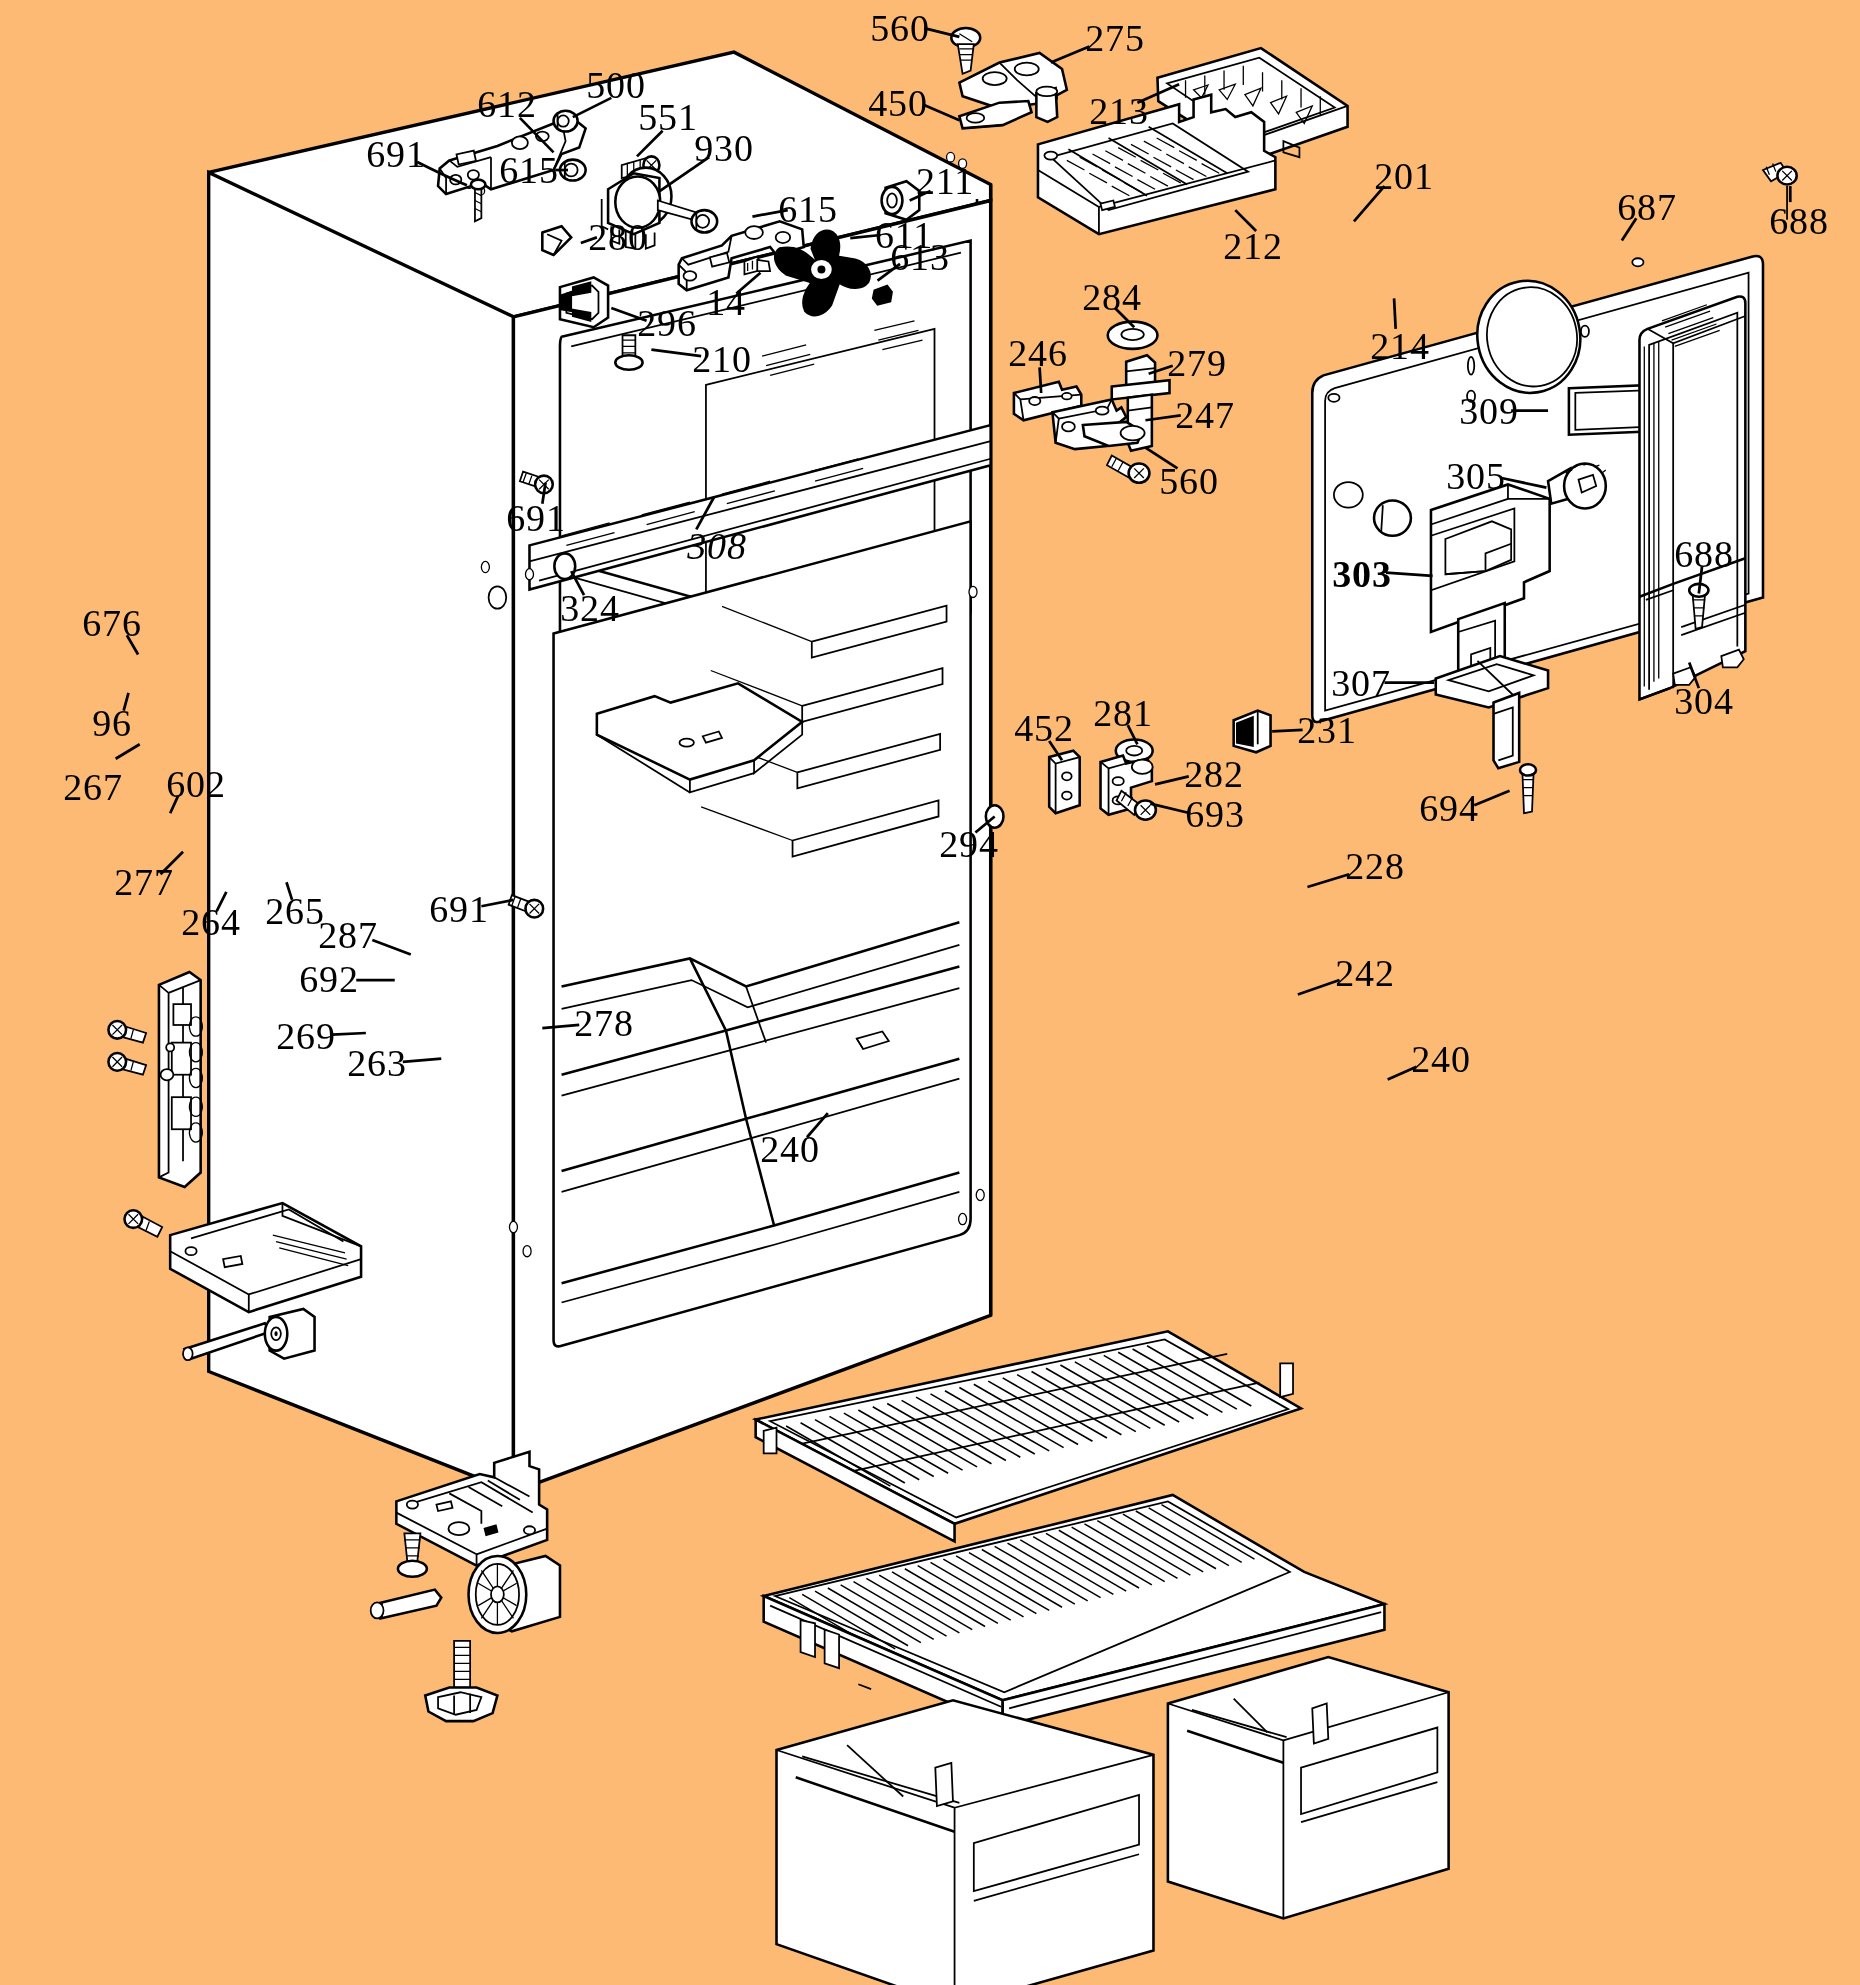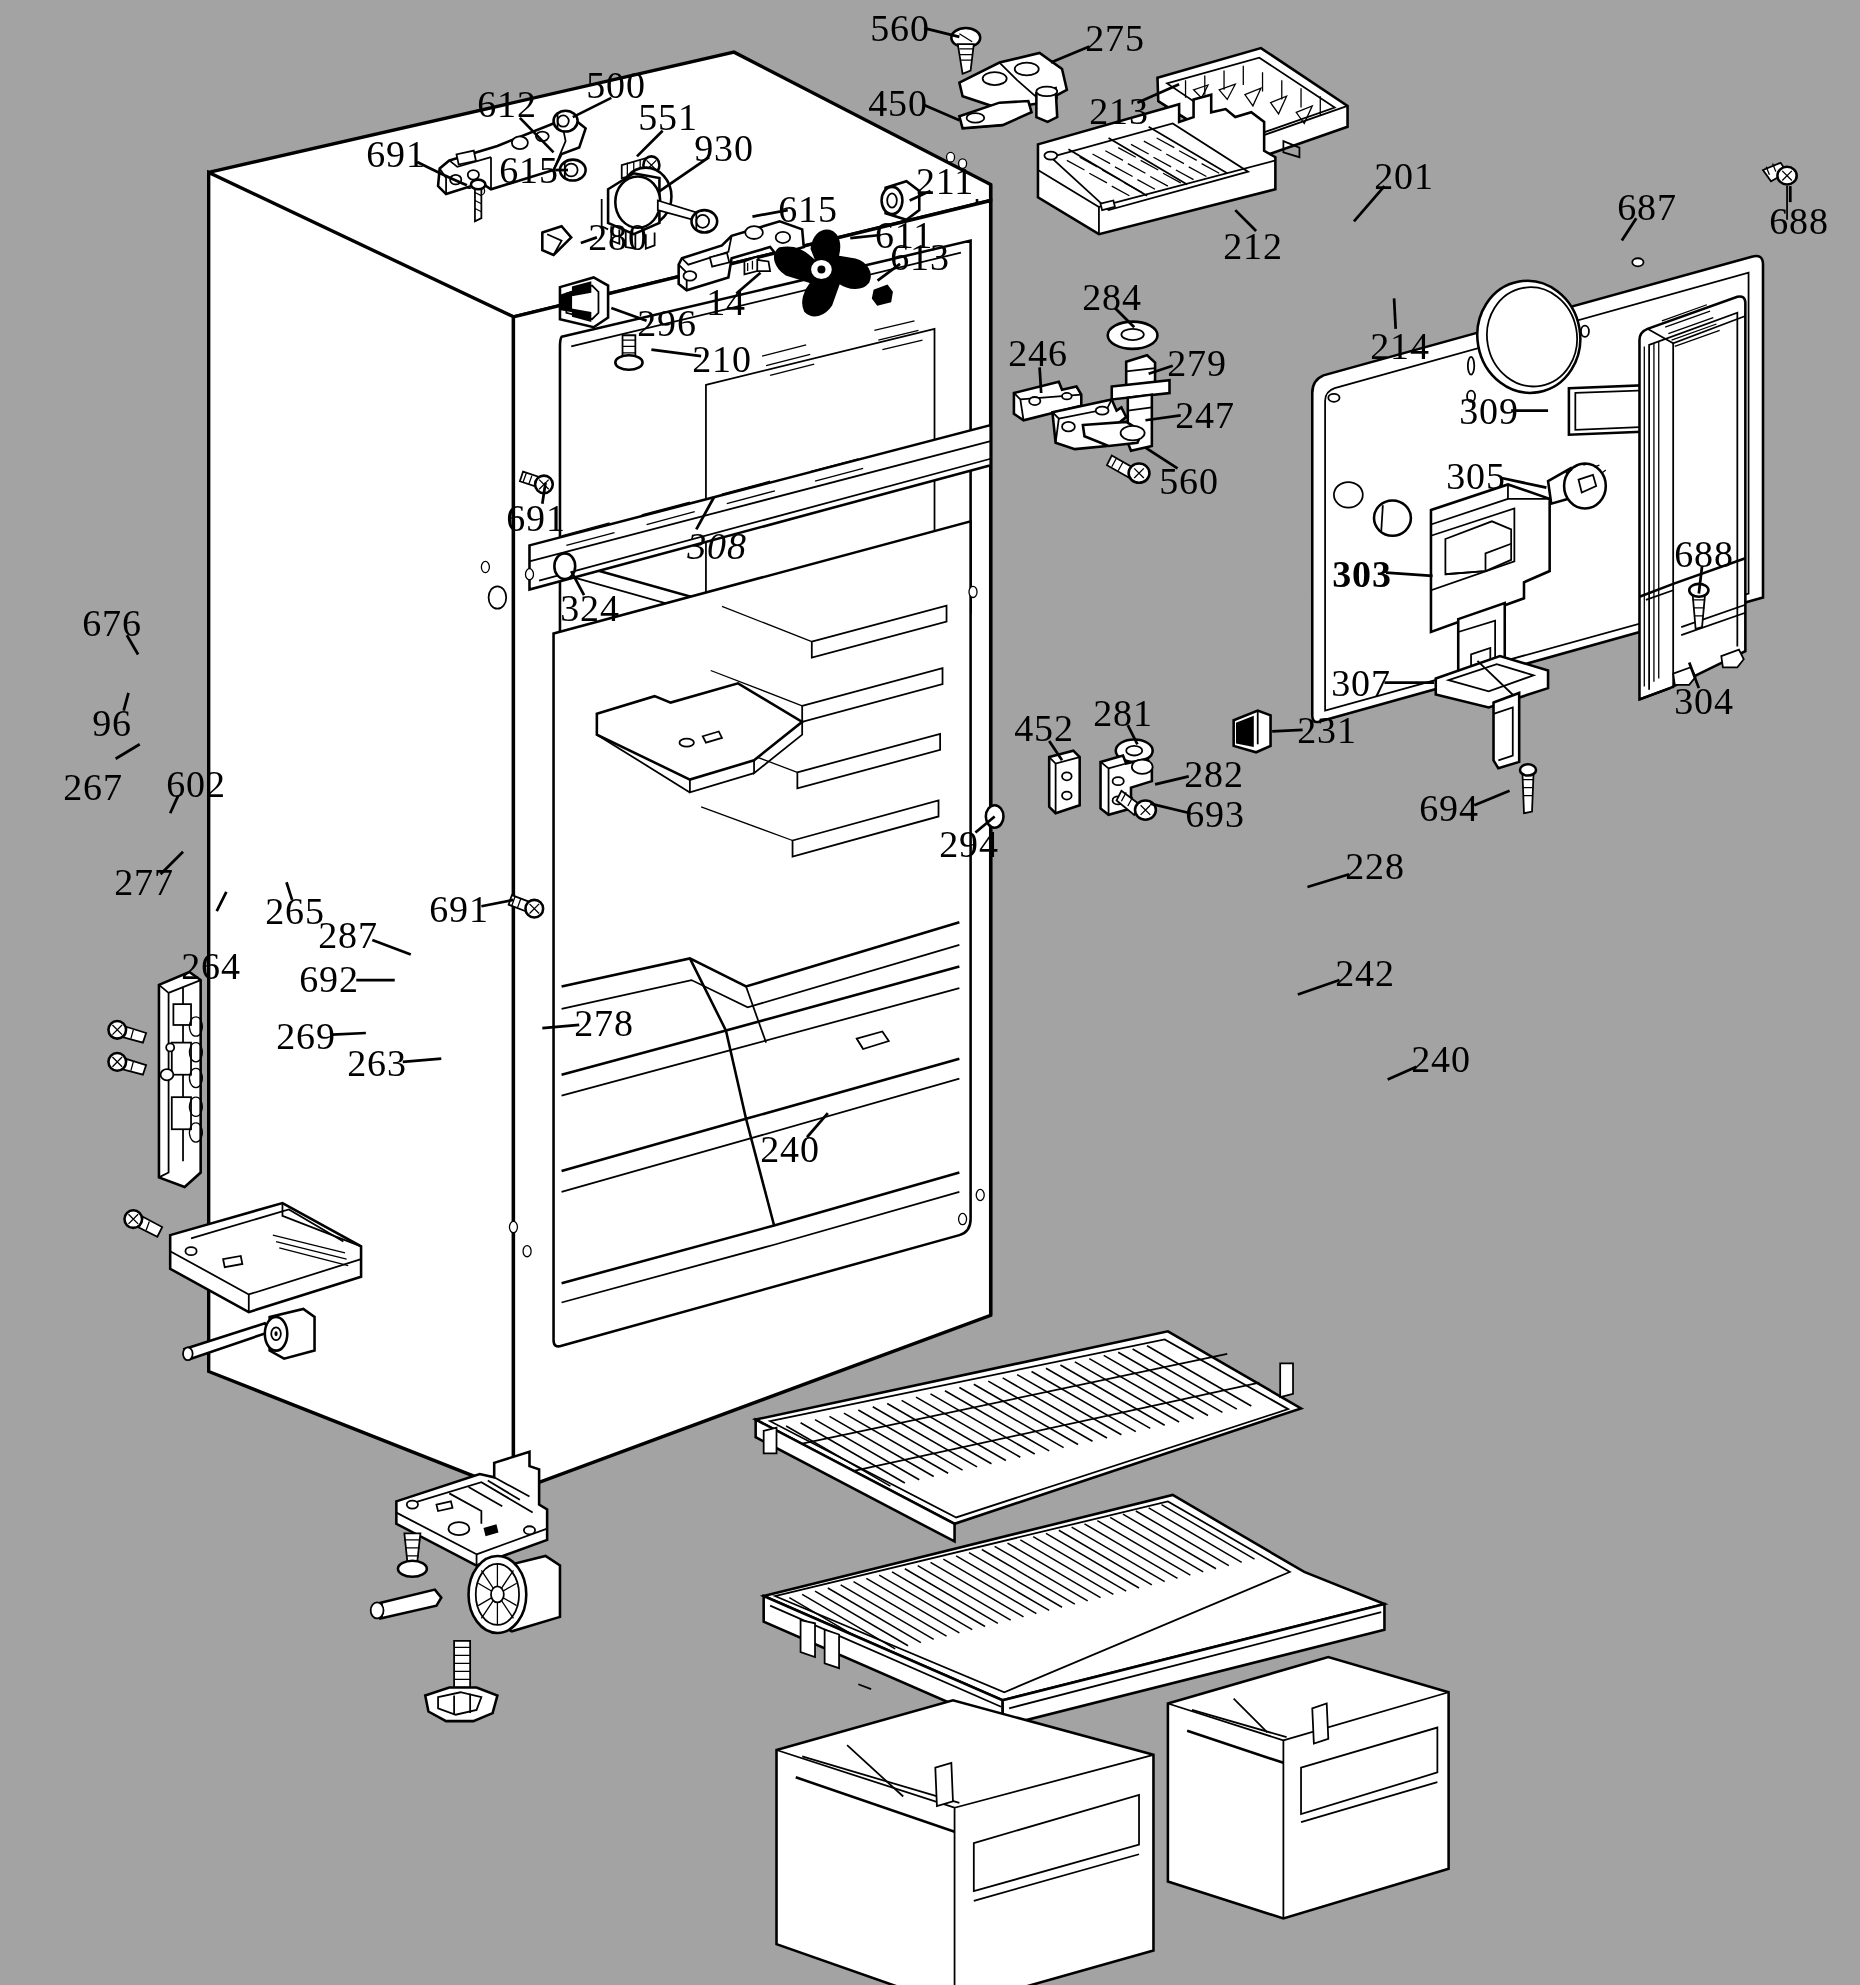--- a/index.html
+++ b/index.html
@@ -7,7 +7,7 @@
   #sheet{
     position:relative;
     width:1861px;height:1985px;
-    background:#a3a3a3;
+    background:#fdba74;
     overflow:hidden;
   }
   #art{position:absolute;left:0;top:0;width:1861px;height:1985px;}

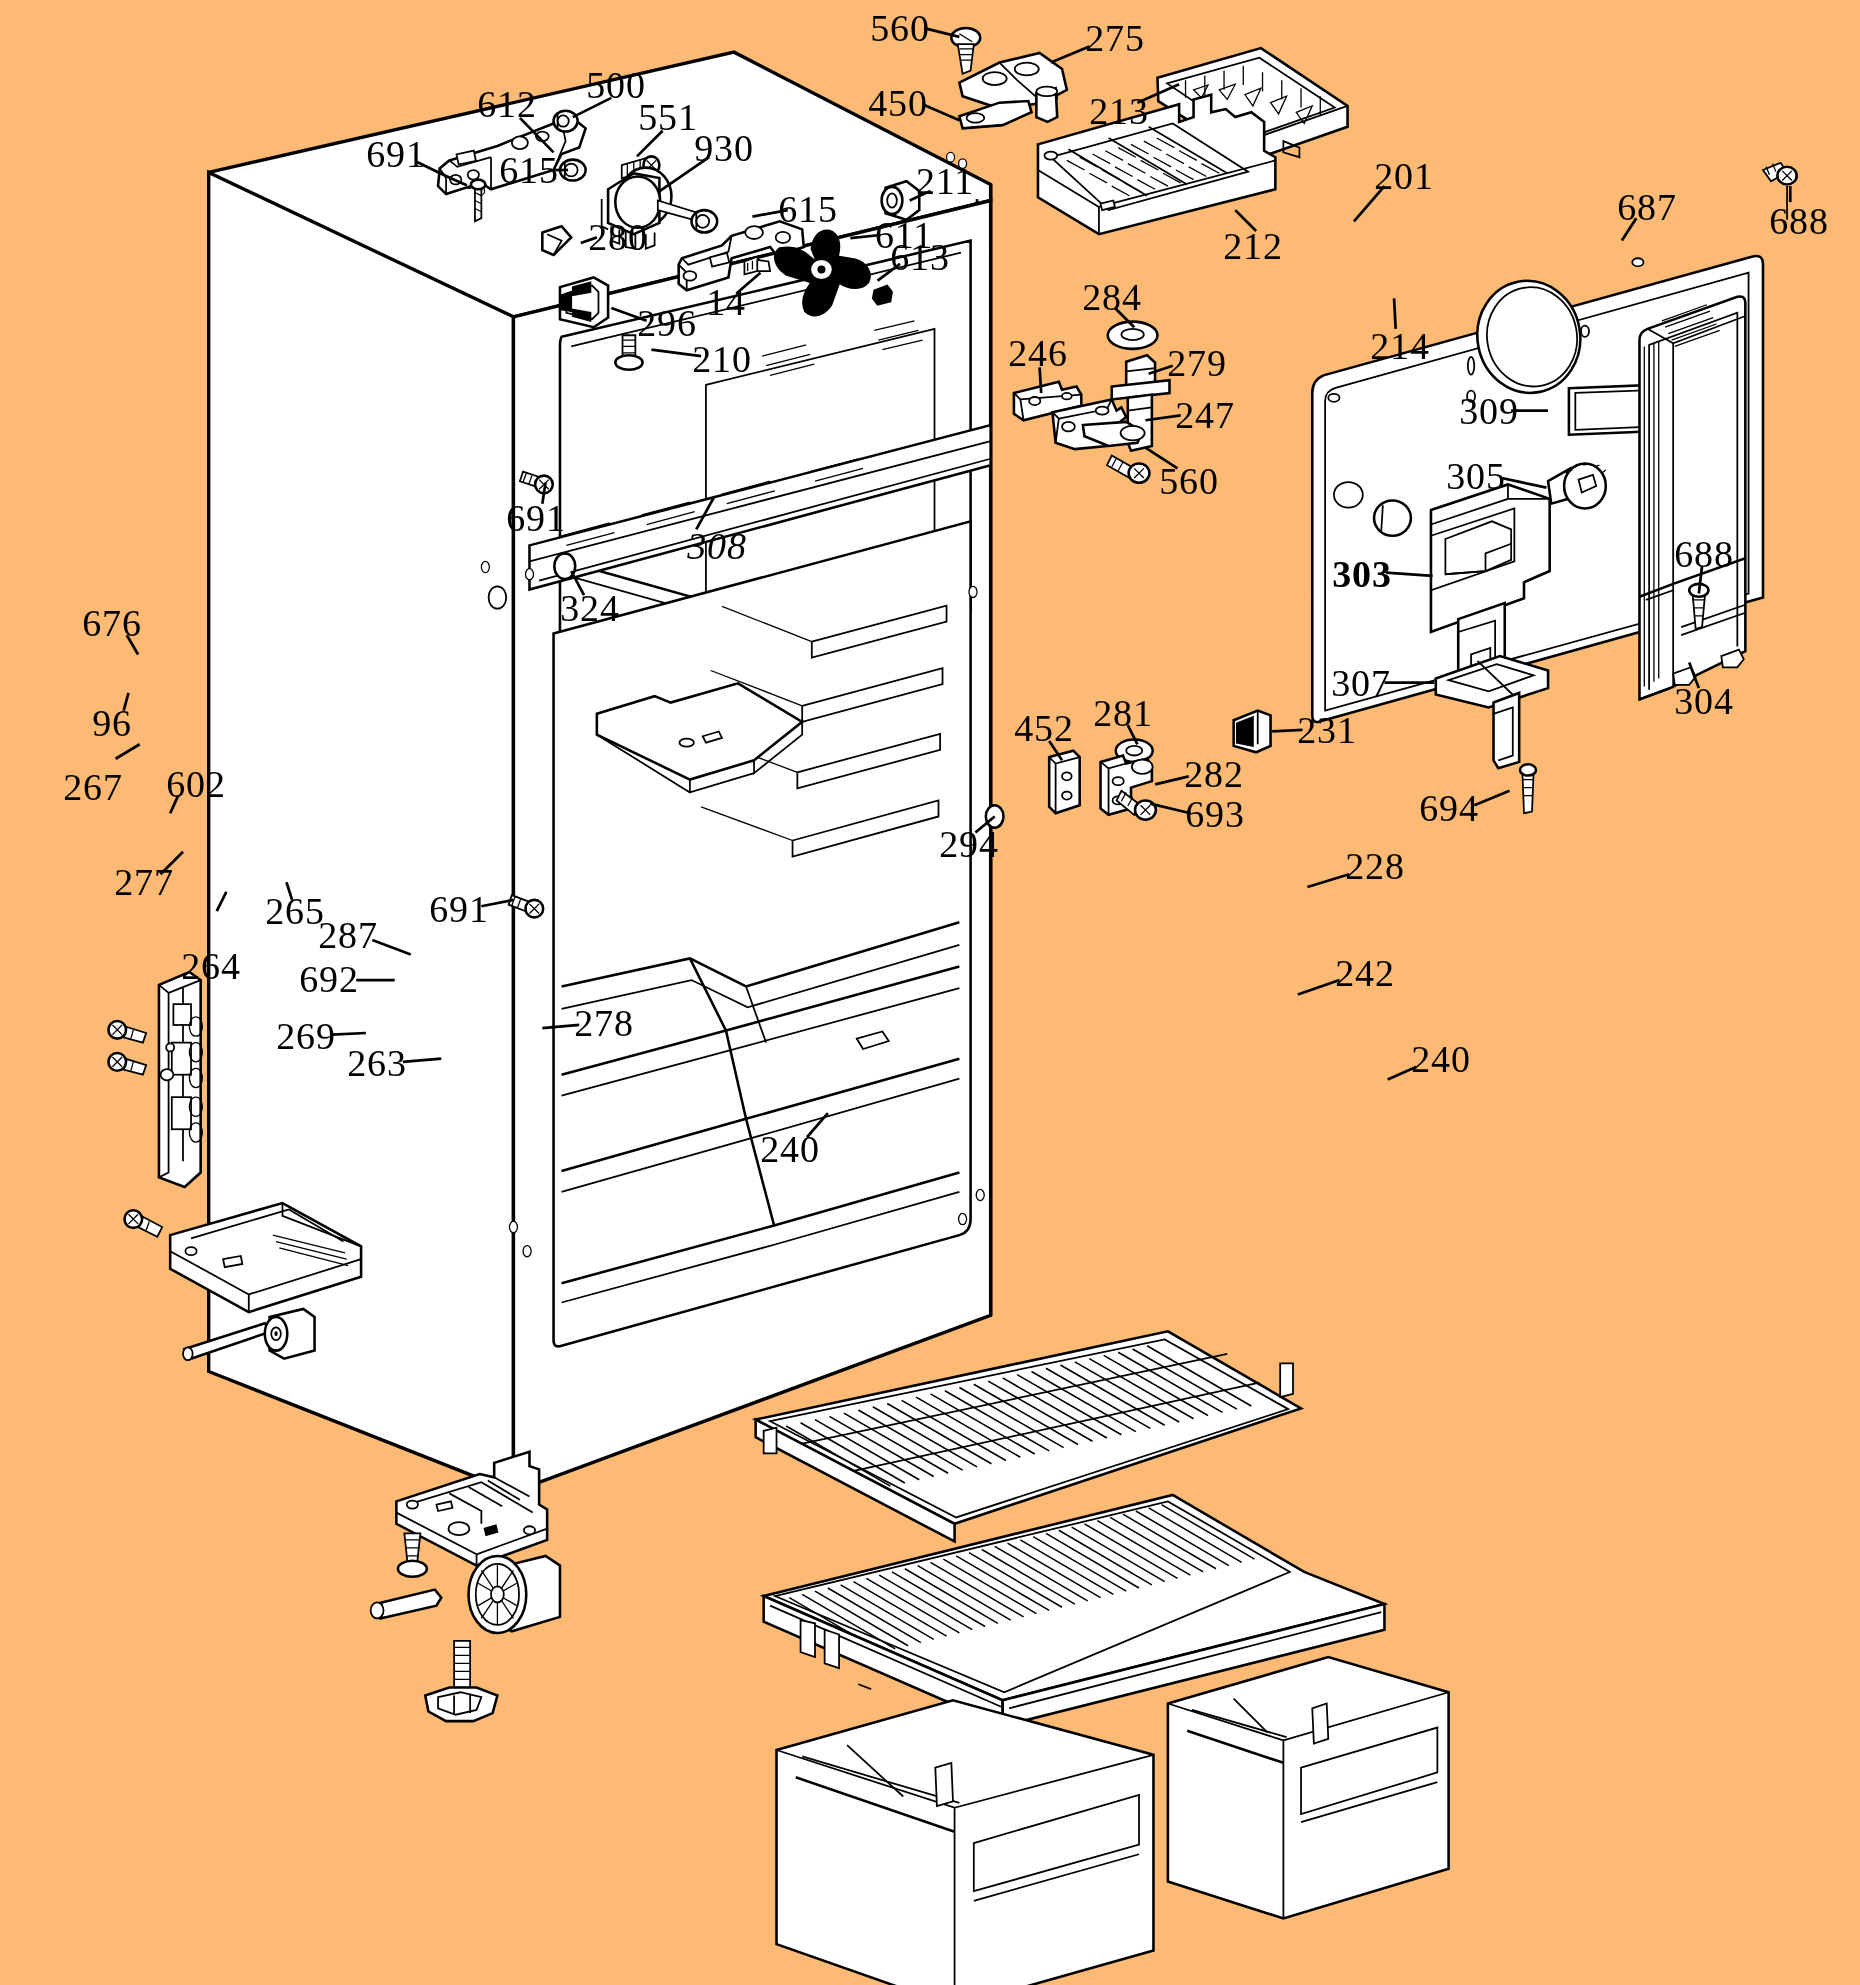--- a/index.html
+++ b/index.html
@@ -803,7 +803,7 @@
       <div class="callout" style="left: 969px; top: 844px;">294</div>
       <div class="callout" style="left: 144px; top: 882px;">277</div>
       <div class="callout" style="left: 1375px; top: 866px;">228</div>
-      <div class="callout" style="left: 211px; top: 922px; margin-top: 44px;">264</div>
+      <div class="callout" style="left: 211px; top: 922px;">264</div>
       <div class="callout" style="left: 295px; top: 911px;">265</div>
       <div class="callout" style="left: 459px; top: 909px;">691</div>
       <div class="callout" style="left: 348px; top: 935px;">287</div>

